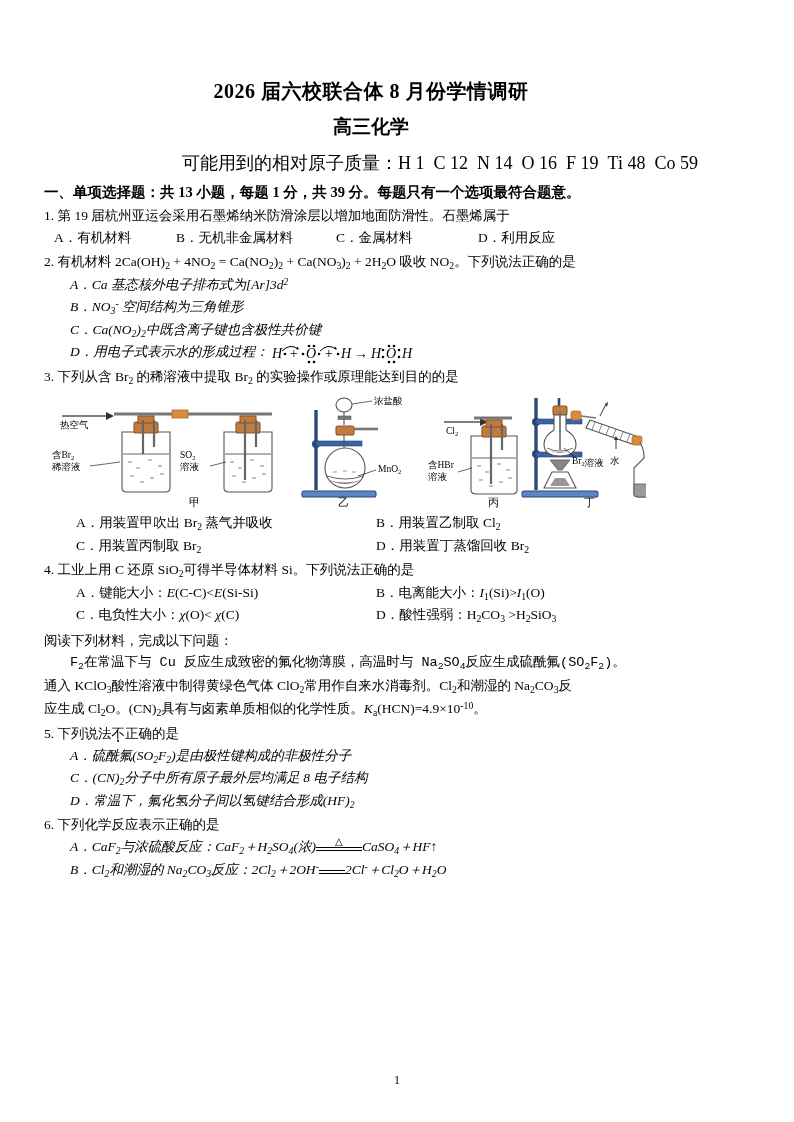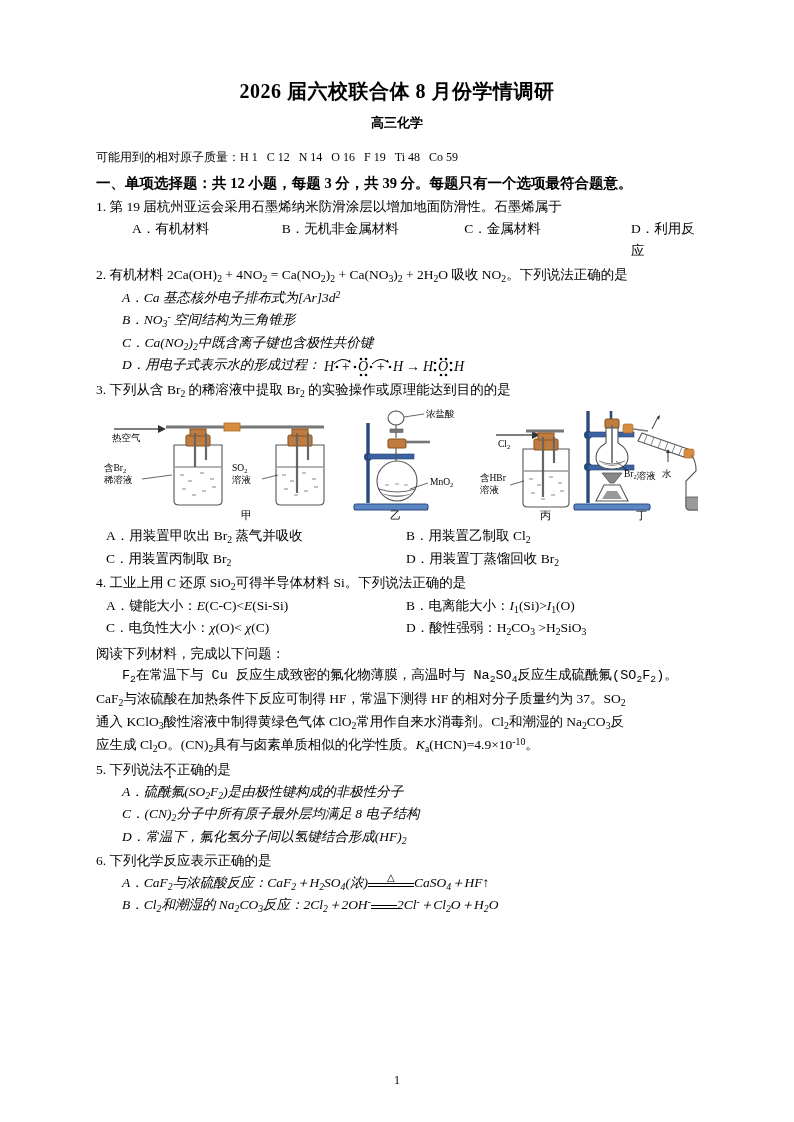--- a/index.html
+++ b/index.html
@@ -12,7 +12,7 @@
     position:relative;
     overflow:hidden;
   }
-  .page { padding:78px 96px 0 96px; position:relative; height:1122px; }
+  .page { padding:78px 96px 0 44px; position:relative; height:1122px; }
 
   .title1 {
     text-align:center;

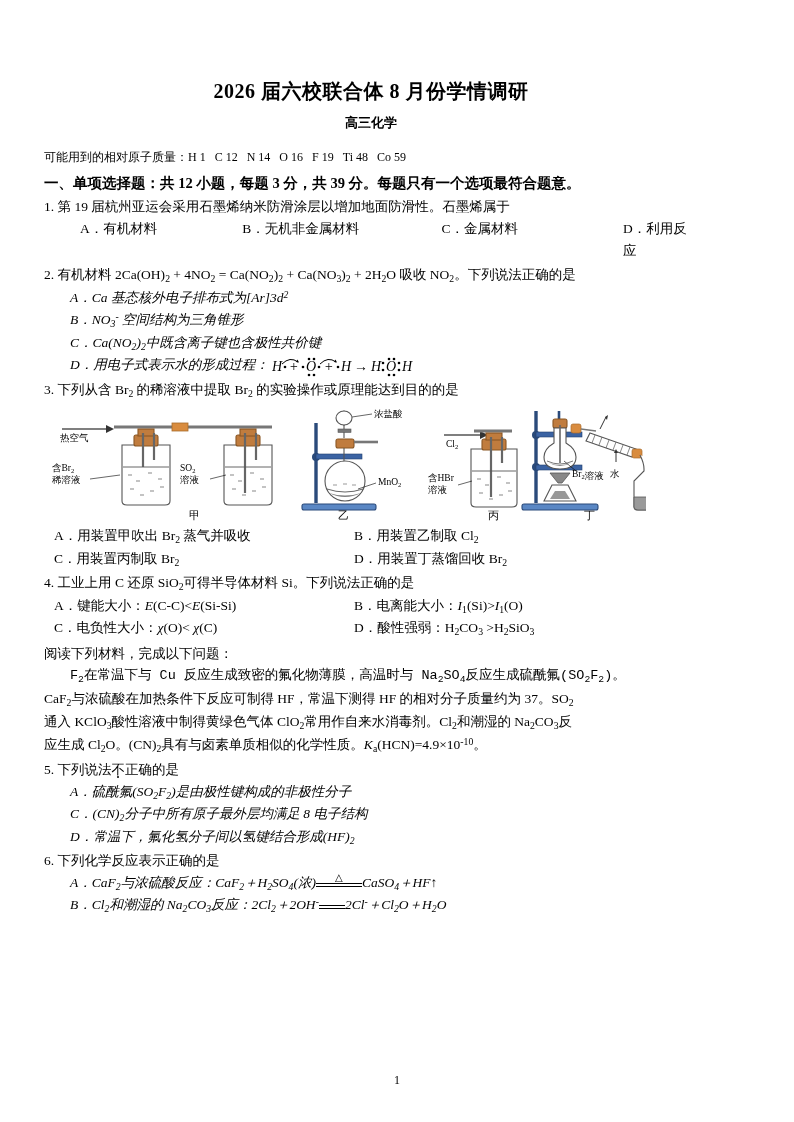--- a/index.html
+++ b/index.html
@@ -23,9 +23,9 @@
   }
   .title2 {
     text-align:center;
-    font-size:13px;
+    font-size:19px;
     font-weight:bold;
-    margin:0 0 17px 0;
+    margin:0 0 11px 0;
   }
   .masses { font-size:12px; margin:0 0 6px 0; }
   .masses .sp { display:inline-block; width:9px; }

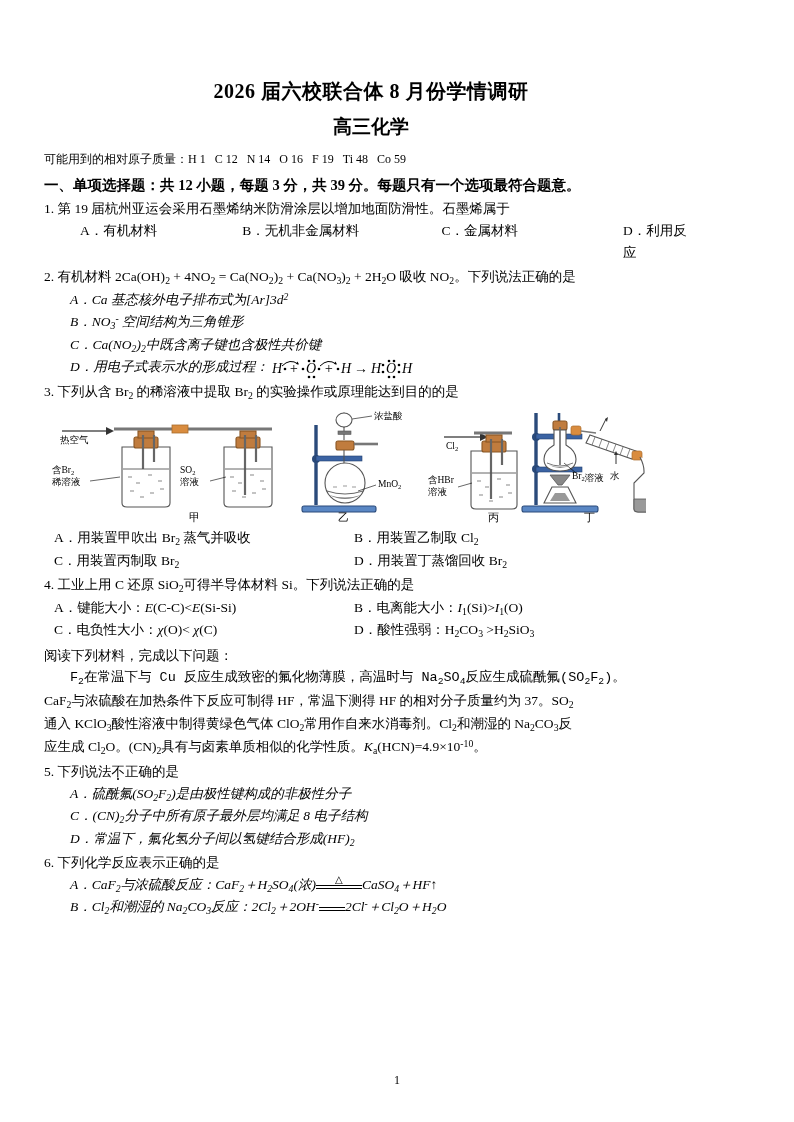--- a/index.html
+++ b/index.html
@@ -27,7 +27,7 @@
     font-weight:bold;
     margin:0 0 11px 0;
   }
-  .masses { font-size:12px; margin:0 0 6px 0; }
+  .masses { font-size:18px; margin:0 0 6px 0;text-align:right; }
   .masses .sp { display:inline-block; width:9px; }
 
   .sec-head {

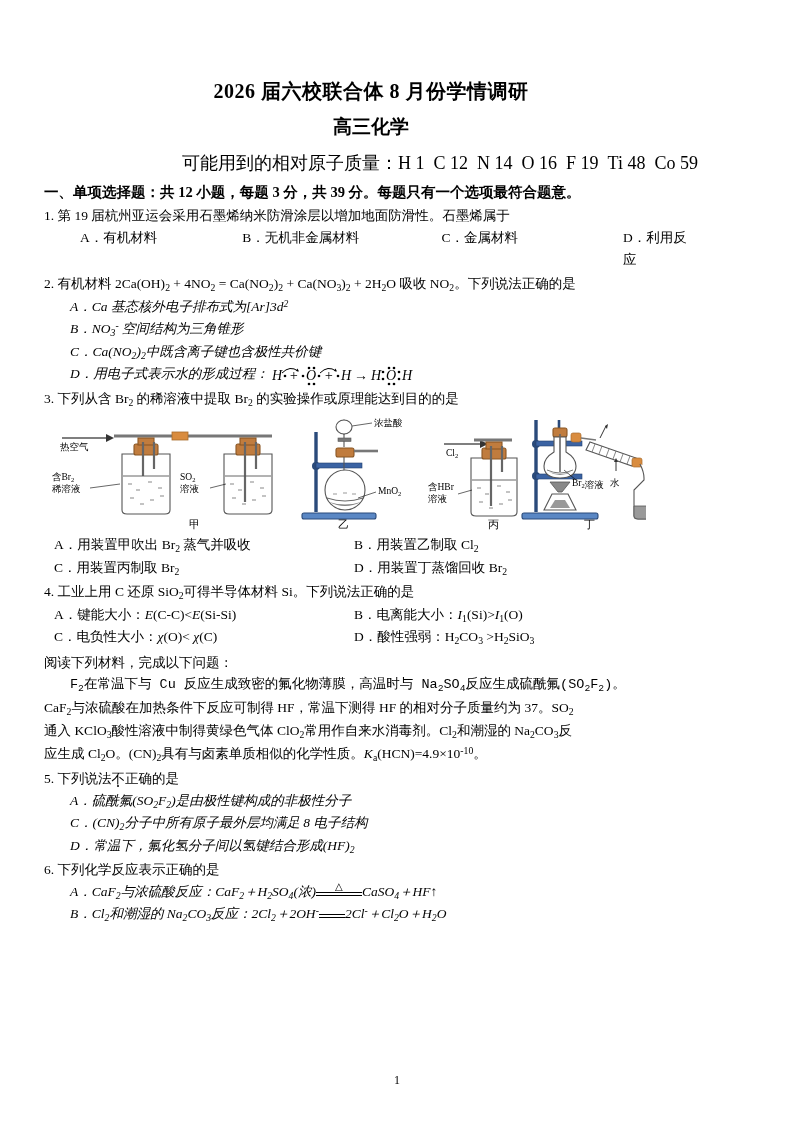--- a/index.html
+++ b/index.html
@@ -94,7 +94,7 @@
     <span>可能用到的相对原子质量：</span><span>H 1</span><span class="sp"></span><span>C 12</span><span class="sp"></span><span>N 14</span><span class="sp"></span><span>O 16</span><span class="sp"></span><span>F 19</span><span class="sp"></span><span>Ti 48</span><span class="sp"></span><span>Co 59</span>
   </div>
 
-  <div class="sec-head">一、单项选择题：共 12 小题，每题 3 分，共 39 分。每题只有一个选项最符合题意。</div>
+  <div class="sec-head">一、单项选择题：共 13 小题，每题 1 分，共 39 分。每题只有一个选项最符合题意。</div>
 
   <div class="q q-stem">
     <span>1.</span>

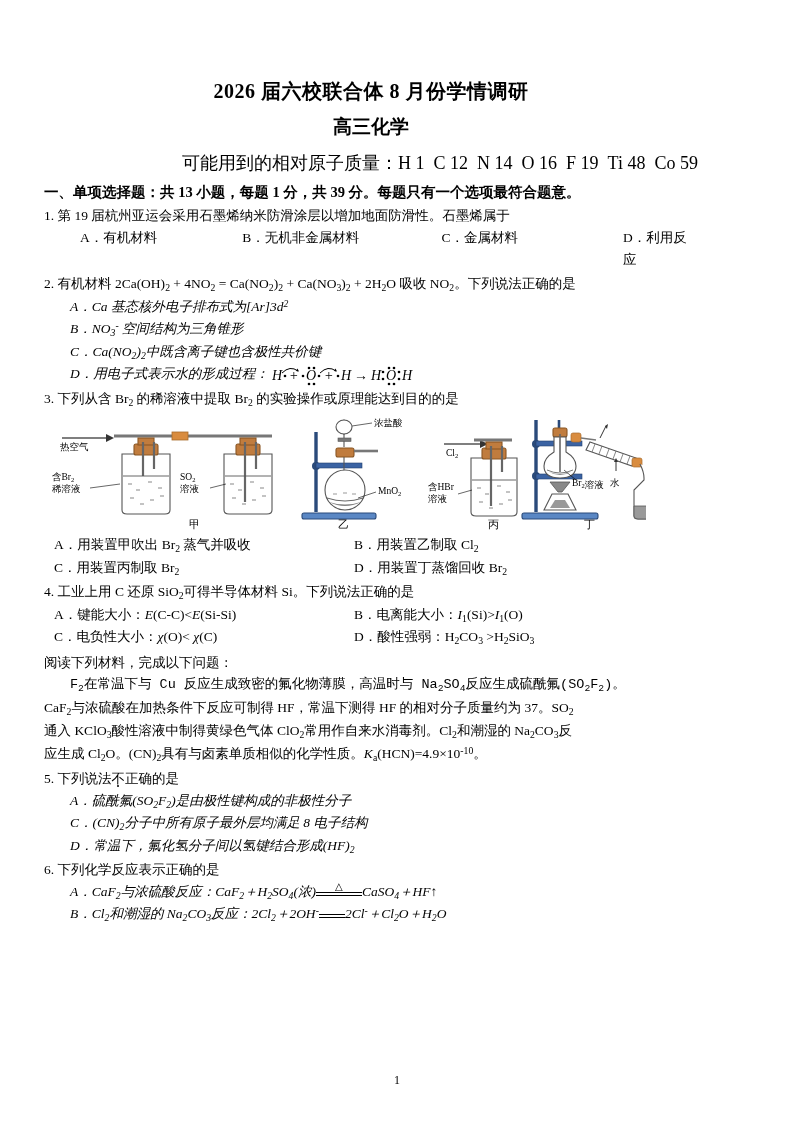--- a/index.html
+++ b/index.html
@@ -44,7 +44,7 @@
   .opt-row { display:flex; margin-left:10px; font-size:13.5px; line-height:1.62; }
   .opt-row > div:first-child { width:300px; flex:0 0 300px; }
 
-  .optsrow4 { display:flex; margin-left:36px; font-size:13.5px; line-height:1.62;gap:44px; }
+  .optsrow4 { display:flex; margin-left:10px; font-size:13.5px; line-height:1.62; }
   .optsrow4 > div:nth-child(1){ width:122px; }
   .optsrow4 > div:nth-child(2){ width:160px; }
   .optsrow4 > div:nth-child(3){ width:142px; }

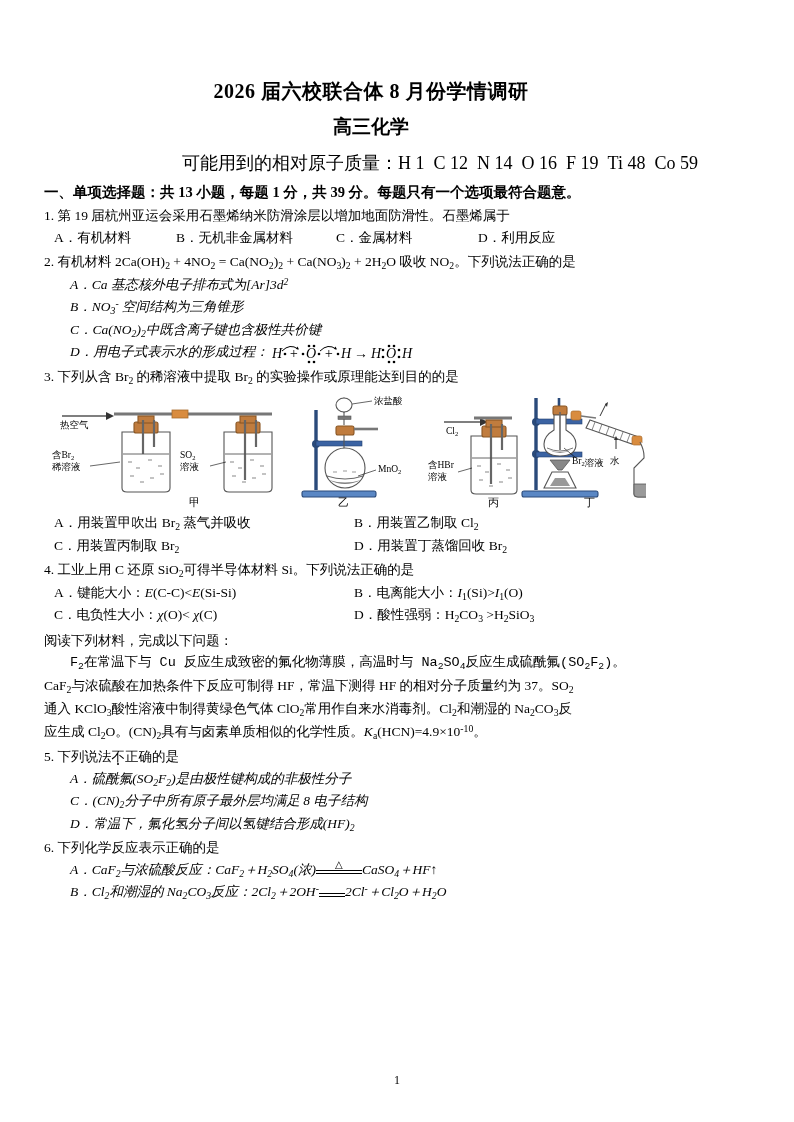--- a/index.html
+++ b/index.html
@@ -41,7 +41,7 @@
   .q-stem { text-indent:0; }
   .opts-1col { margin-left:26px; }
   .opt { font-size:13.5px; line-height:1.62;font-style:italic; }
-  .opt-row { display:flex; margin-left:10px; font-size:13.5px; line-height:1.62; }
+  .opt-row { display:flex; margin-left:32px; font-size:13.5px; line-height:1.62; }
   .opt-row > div:first-child { width:300px; flex:0 0 300px; }
 
   .optsrow4 { display:flex; margin-left:10px; font-size:13.5px; line-height:1.62; }

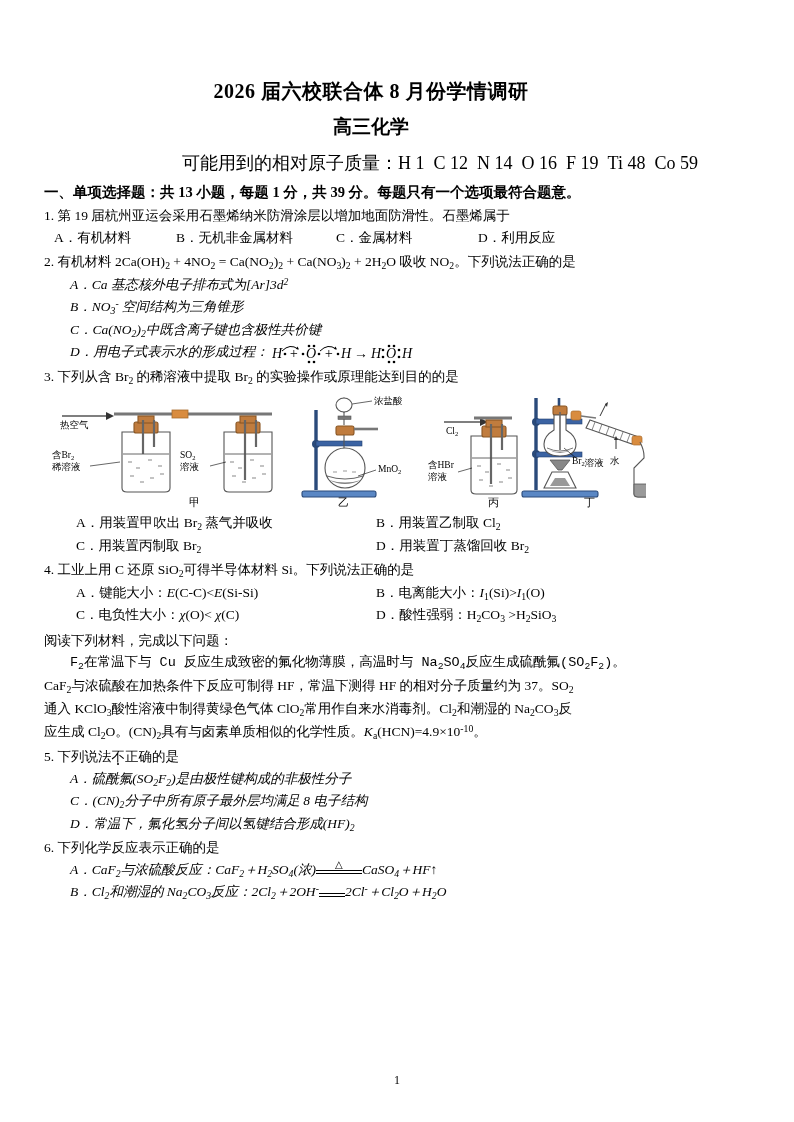--- a/index.html
+++ b/index.html
@@ -355,7 +355,6 @@
   <div class="passage">
     <p>阅读下列材料，完成以下问题：</p>
     <p class="ind">F<sub>2</sub>在常温下与 Cu 反应生成致密的氟化物薄膜，高温时与 Na<sub>2</sub>SO<sub>4</sub>反应生成硫酰氟(SO<sub>2</sub>F<sub>2</sub>)。</p>
-    <p>CaF<sub>2</sub>与浓硫酸在加热条件下反应可制得 HF，常温下测得 HF 的相对分子质量约为 37。SO<sub>2</sub></p>
     <p>通入 KClO<sub>3</sub>酸性溶液中制得黄绿色气体 ClO<sub>2</sub>常用作自来水消毒剂。Cl<sub>2</sub>和潮湿的 Na<sub>2</sub>CO<sub>3</sub>反</p>
     <p>应生成 Cl<sub>2</sub>O。(CN)<sub>2</sub>具有与卤素单质相似的化学性质。<span class="it">K</span><sub>a</sub>(HCN)=4.9×10<sup>-10</sup>。</p>
   </div>

